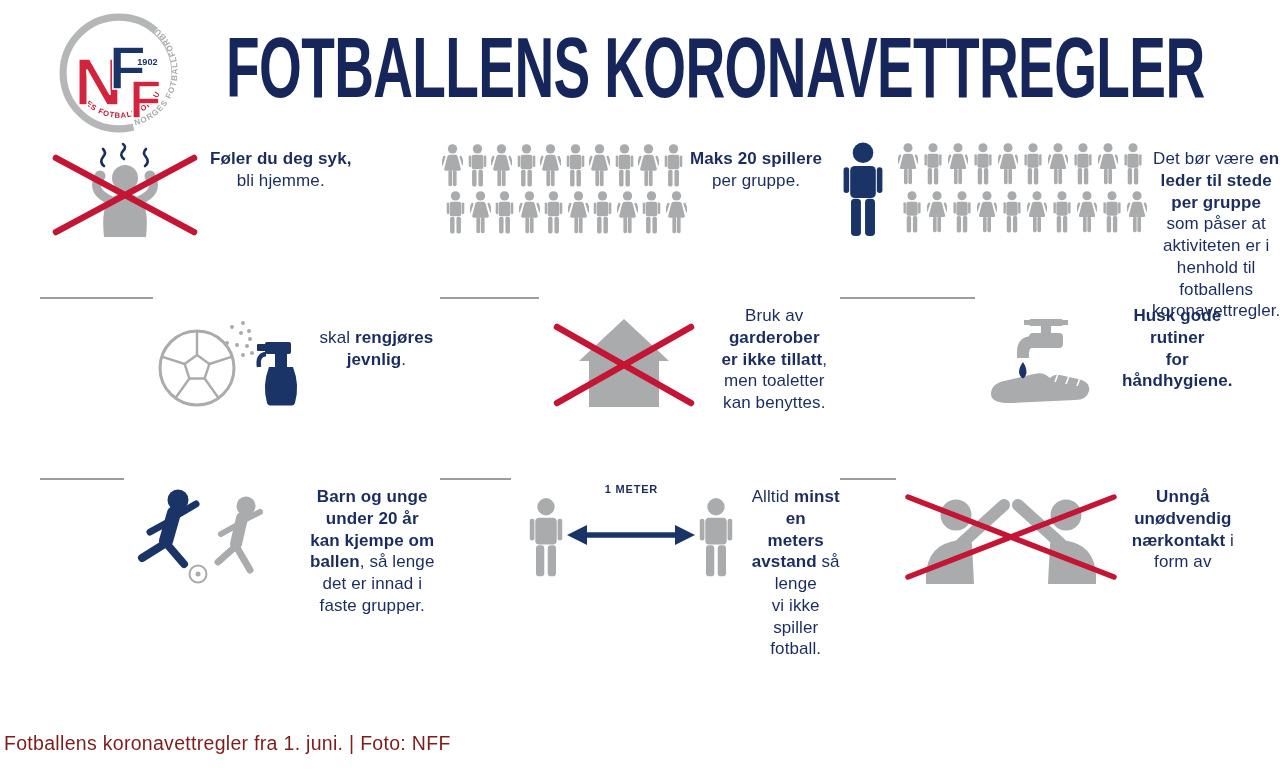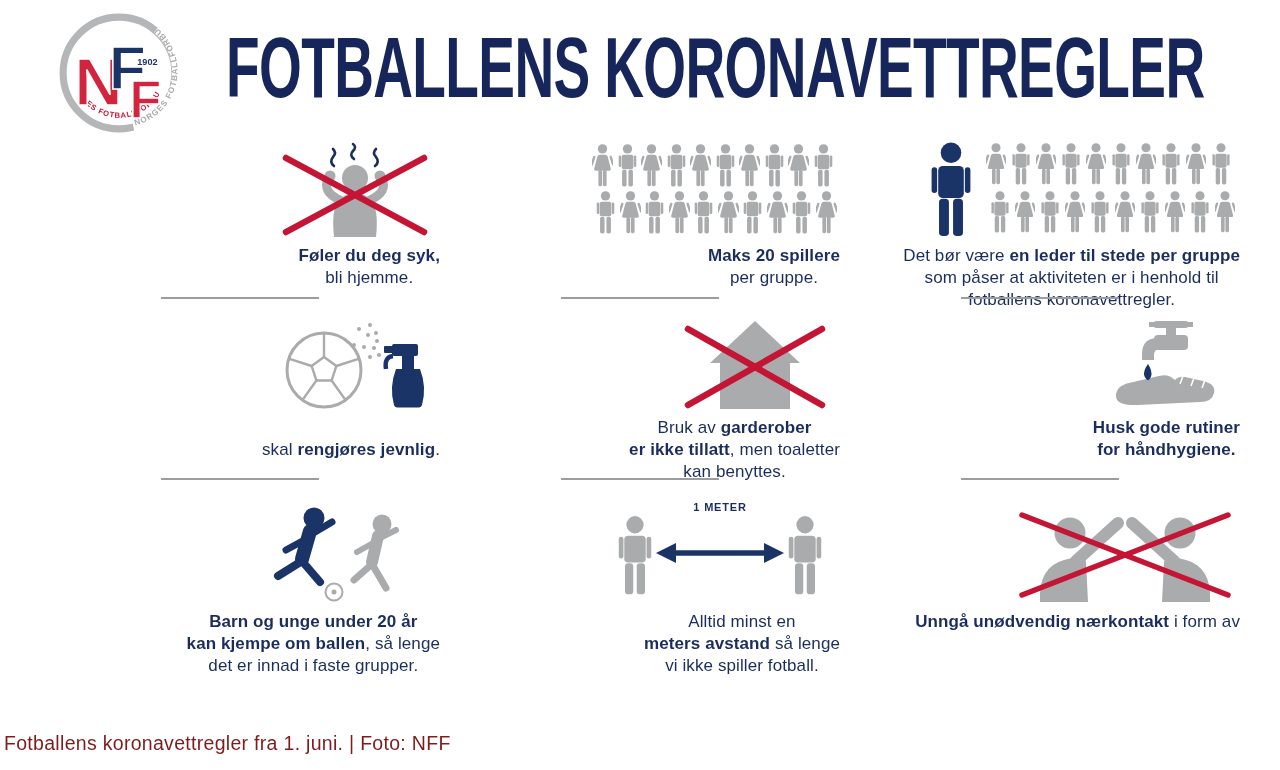--- a/index.html
+++ b/index.html
@@ -18,7 +18,7 @@
     display:grid;grid-template-columns:400px 400px 400px;
     grid-template-rows:157px 181px auto;
   }
-  .cell{display:flex;flex-direction:column;align-items:flex-end;}
+  .cell{display:flex;flex-direction:row;align-items:flex-start;}
   .divider{width:158px;border-top:2px solid #9b9ea1;margin:0 auto;}
   .iconbox{display:flex;align-items:center;justify-content:center;position:relative;}
   .r1 .iconbox{height:95px;margin-top:2px;}

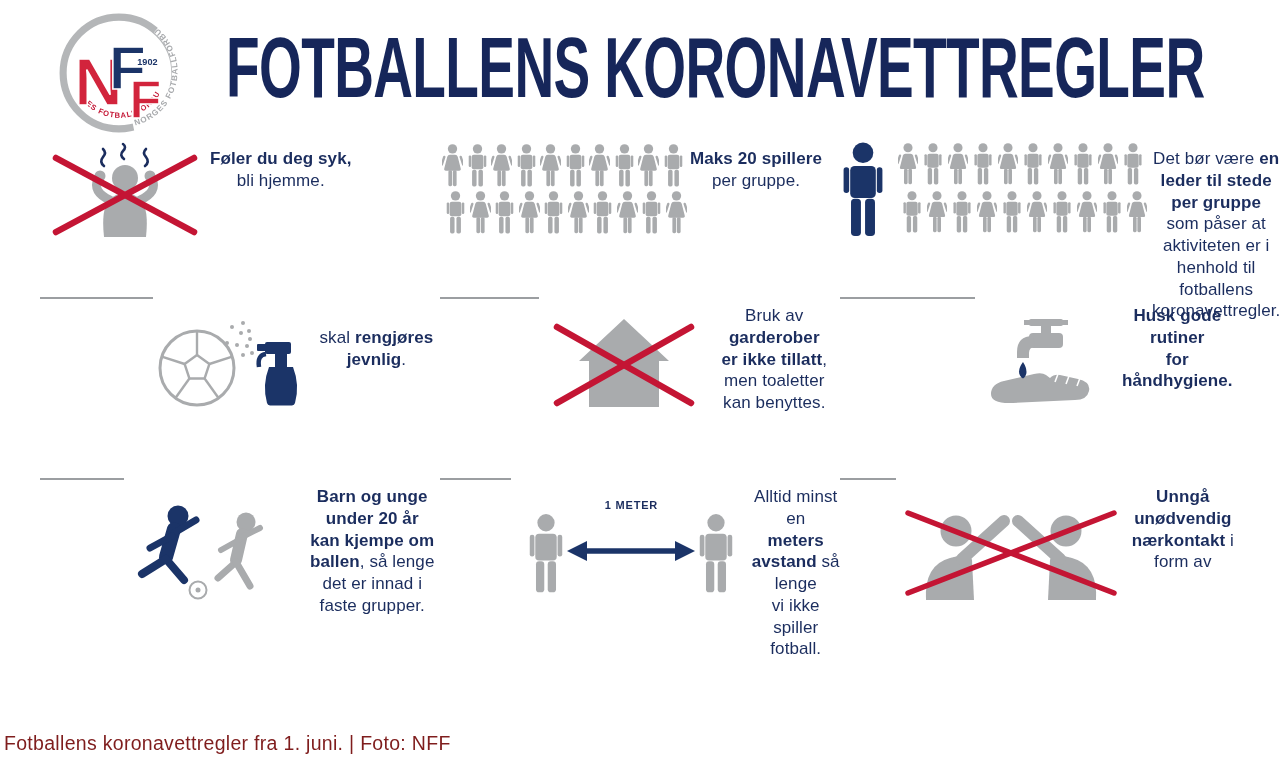--- a/index.html
+++ b/index.html
@@ -23,7 +23,7 @@
   .iconbox{display:flex;align-items:center;justify-content:center;position:relative;}
   .r1 .iconbox{height:95px;margin-top:2px;}
   .r2 .iconbox{height:90px;margin-top:20px;}
-  .r3 .iconbox{height:98px;margin-top:25px;}
+  .r3 .iconbox{height:98px;margin-top:9px;}
   .caption{
     margin-top:8px;font-size:17px;line-height:1.28;color:#1b2d5e;
     text-align:center;letter-spacing:0.1px;

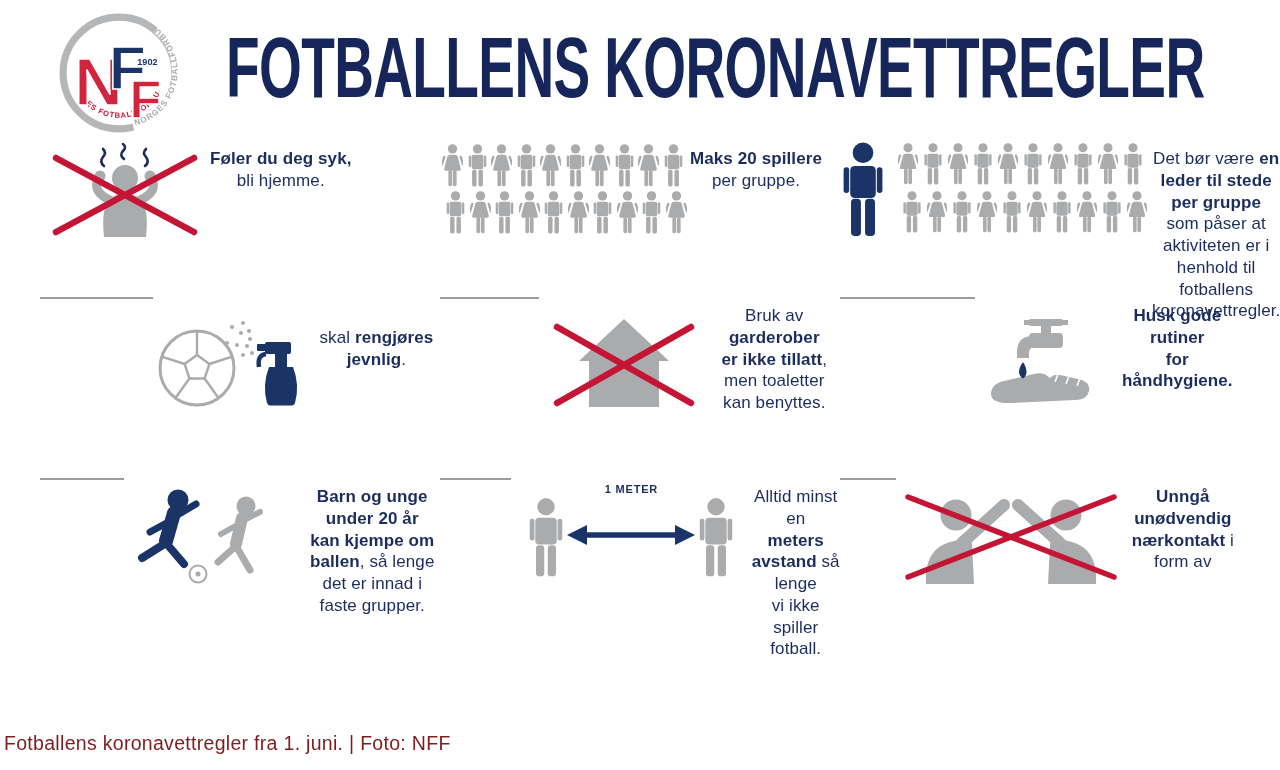--- a/index.html
+++ b/index.html
@@ -285,7 +285,7 @@
           </g>
         </svg>
       </div>
-      <div class="caption"><span>Alltid </span><span style="font-weight: 400;">minst en</span><br><span style="font-weight: 700;">meters avstand</span><span> så lenge</span><br><span>vi ikke spiller fotball.</span></div>
+      <div class="caption"><span>Alltid </span><span style="font-weight: 700;">minst en</span><br><span style="font-weight: 700;">meters avstand</span><span> så lenge</span><br><span>vi ikke spiller fotball.</span></div>
     </div>
 
     <div class="cell r3">

